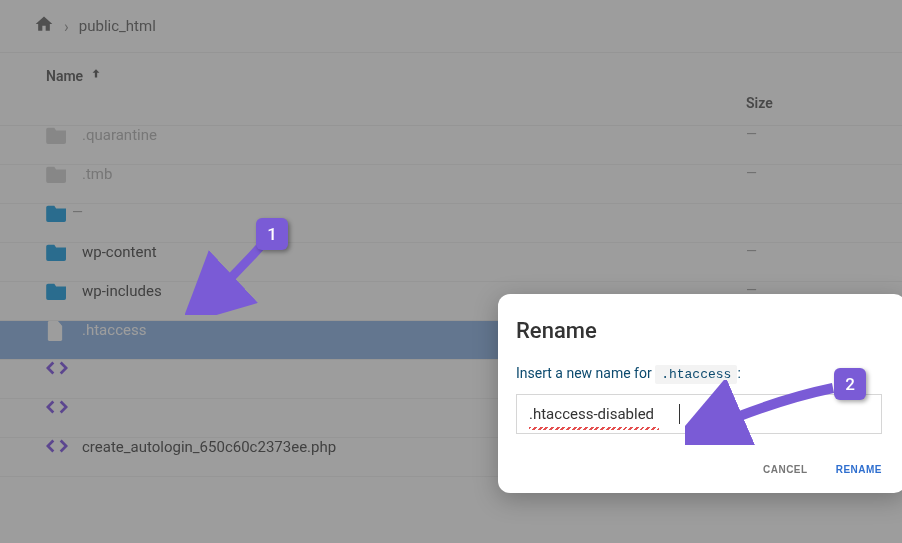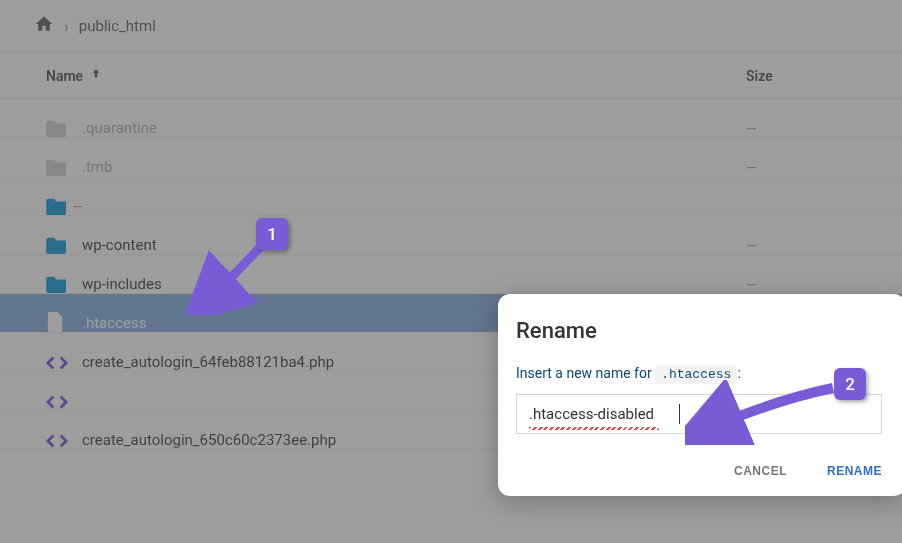--- a/index.html
+++ b/index.html
@@ -33,7 +33,7 @@
   .breadcrumb .chev { color: #888; font-size: 16px; }
   .table-header {
     display: flex;
-    align-items: flex-end;
+    align-items: flex-start;
     padding: 14px 46px;
     font-weight: 600;
     color: #444;

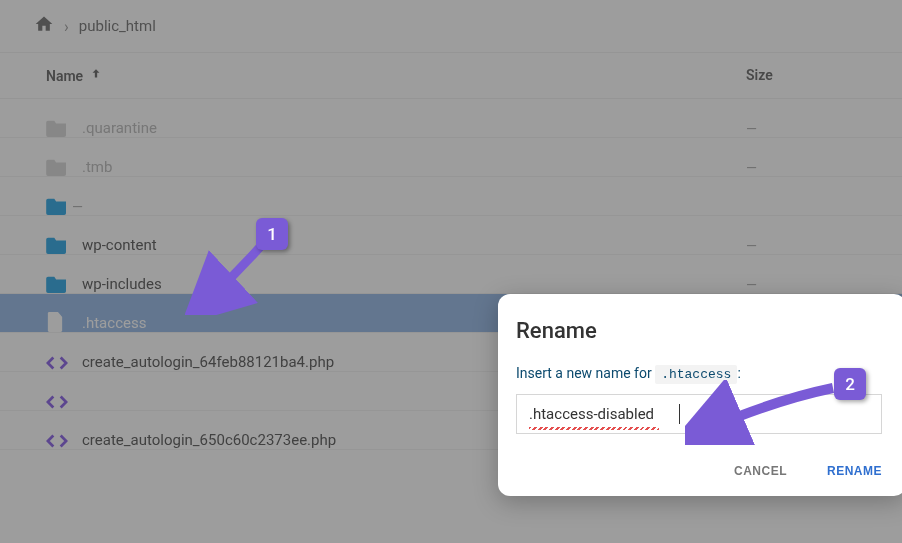--- a/index.html
+++ b/index.html
@@ -40,7 +40,7 @@
     border-bottom: 1px solid #eee;
   }
   .th-name { flex: 1; display: flex; align-items: center; gap: 6px; }
-  .th-size { width: 110px; }
+  .th-size { width: 110px; margin-top: 28px; }
   .sort-arrow svg { width: 14px; height: 14px; fill: #444; }
   .row {
     display: flex;

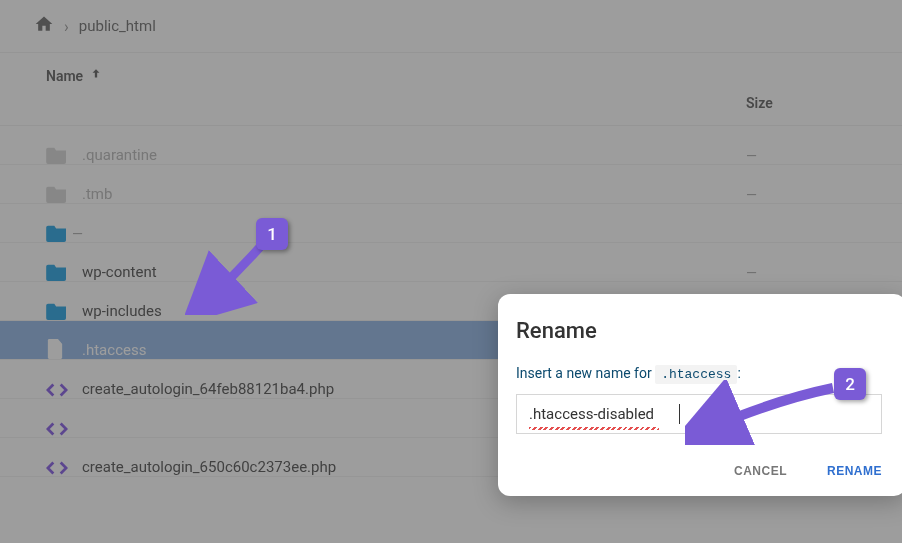--- a/index.html
+++ b/index.html
@@ -44,7 +44,7 @@
   .sort-arrow svg { width: 14px; height: 14px; fill: #444; }
   .row {
     display: flex;
-    align-items: flex-end;
+    align-items: flex-start;
     padding: 0 46px;
     height: 39px;
     border-bottom: 1px solid #f0f0f0;

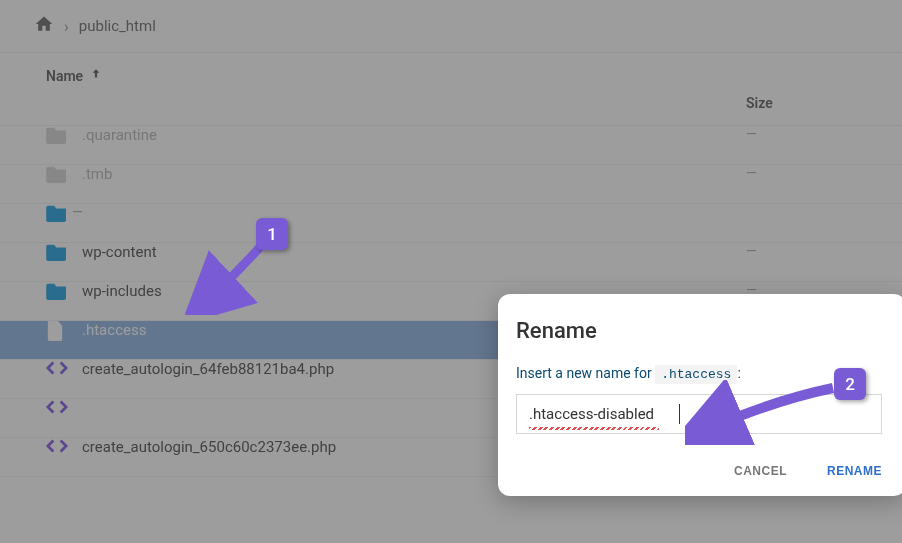--- a/index.html
+++ b/index.html
@@ -240,7 +240,6 @@
           <path d="M8 2 L2 8 L8 14 M16 2 L22 8 L16 14"></path>
         </svg>
       </span>
-      <span class="name">create_autologin_64feb88121ba4.php</span>
       <span class="size"></span>
     </div>
     <div class="row">

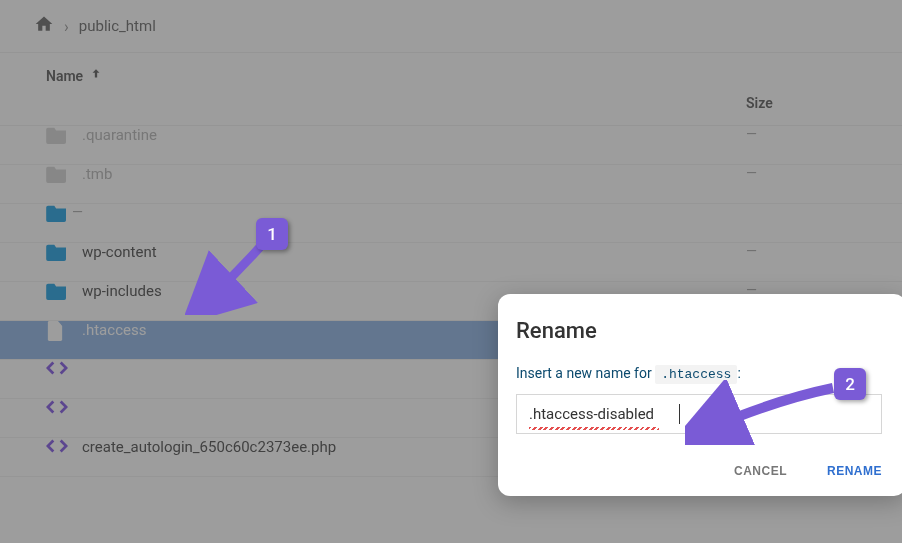--- a/index.html
+++ b/index.html
@@ -121,11 +121,10 @@
   .dialog .actions button {
     border: none;
     background: none;
-    font-size: 12px;
+    font-size: 10px;
     font-weight: 600;
     letter-spacing: 0.5px;
     cursor: pointer;
-    margin-left: 12px;
   }
   .btn-cancel { color: #777; }
   .btn-rename { color: #2f6fcf; }

